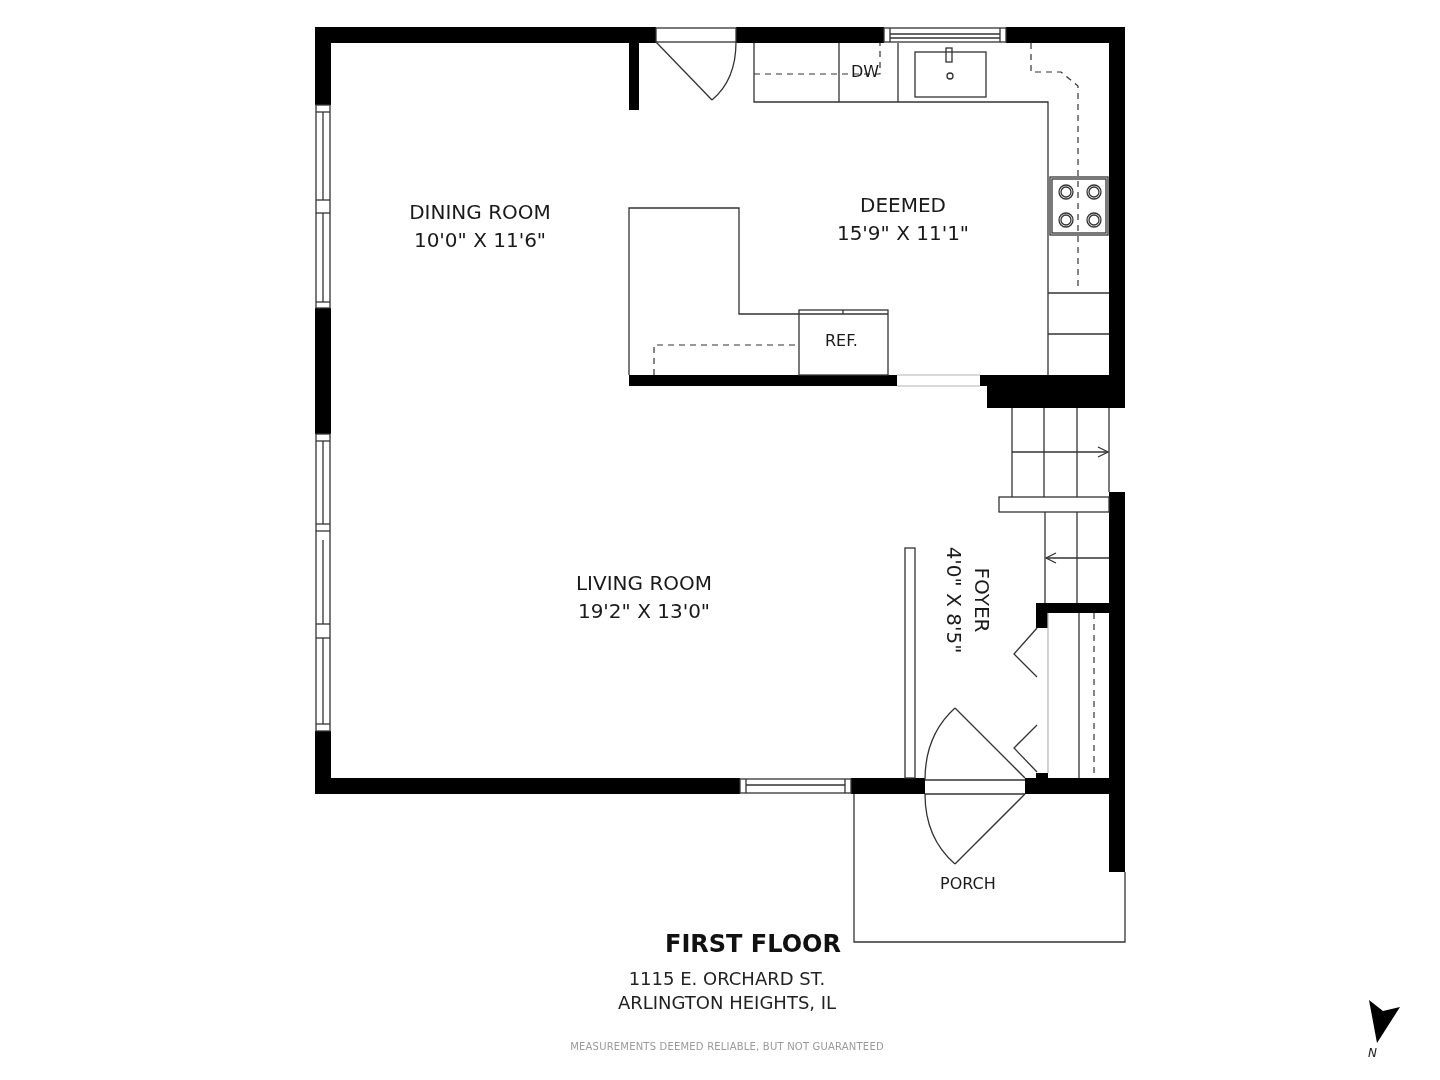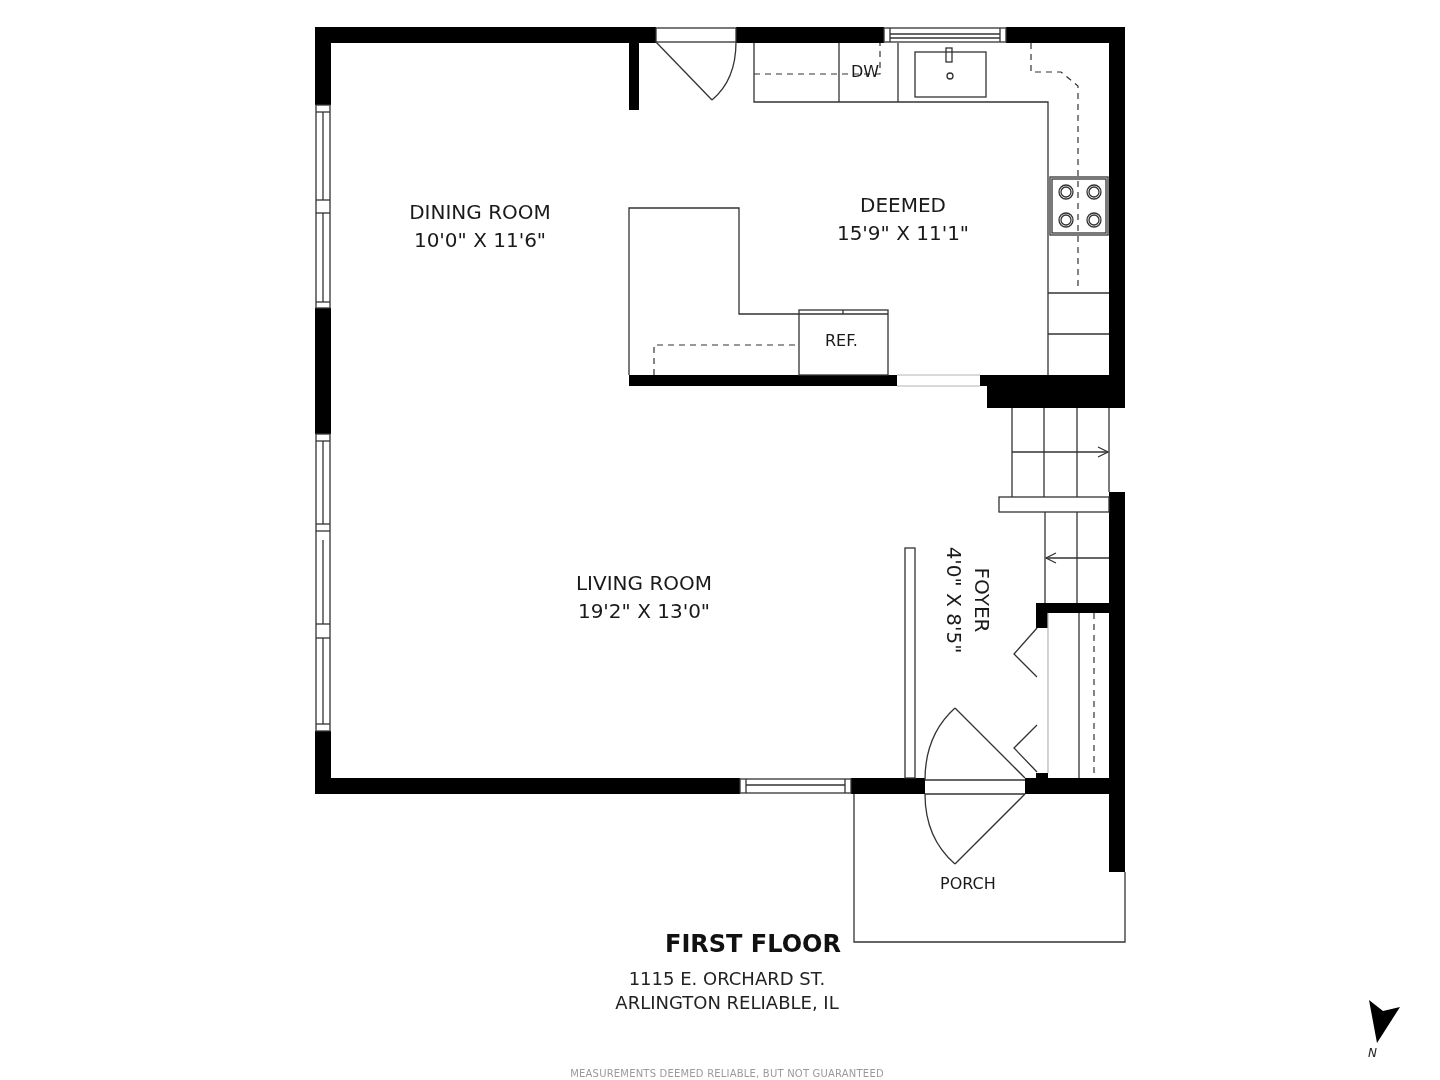--- a/index.html
+++ b/index.html
@@ -191,7 +191,7 @@
 <div class="title">FIRST FLOOR</div>
 <div class="addr">
   <span>1115 E. ORCHARD ST.</span>
-  <span>ARLINGTON RELIABLE, IL</span>
+  <span>ARLINGTON HEIGHTS, IL</span>
 </div>
 <div class="disclaimer">MEASUREMENTS DEEMED RELIABLE, BUT NOT GUARANTEED</div>
 <div class="north-lbl">N</div>

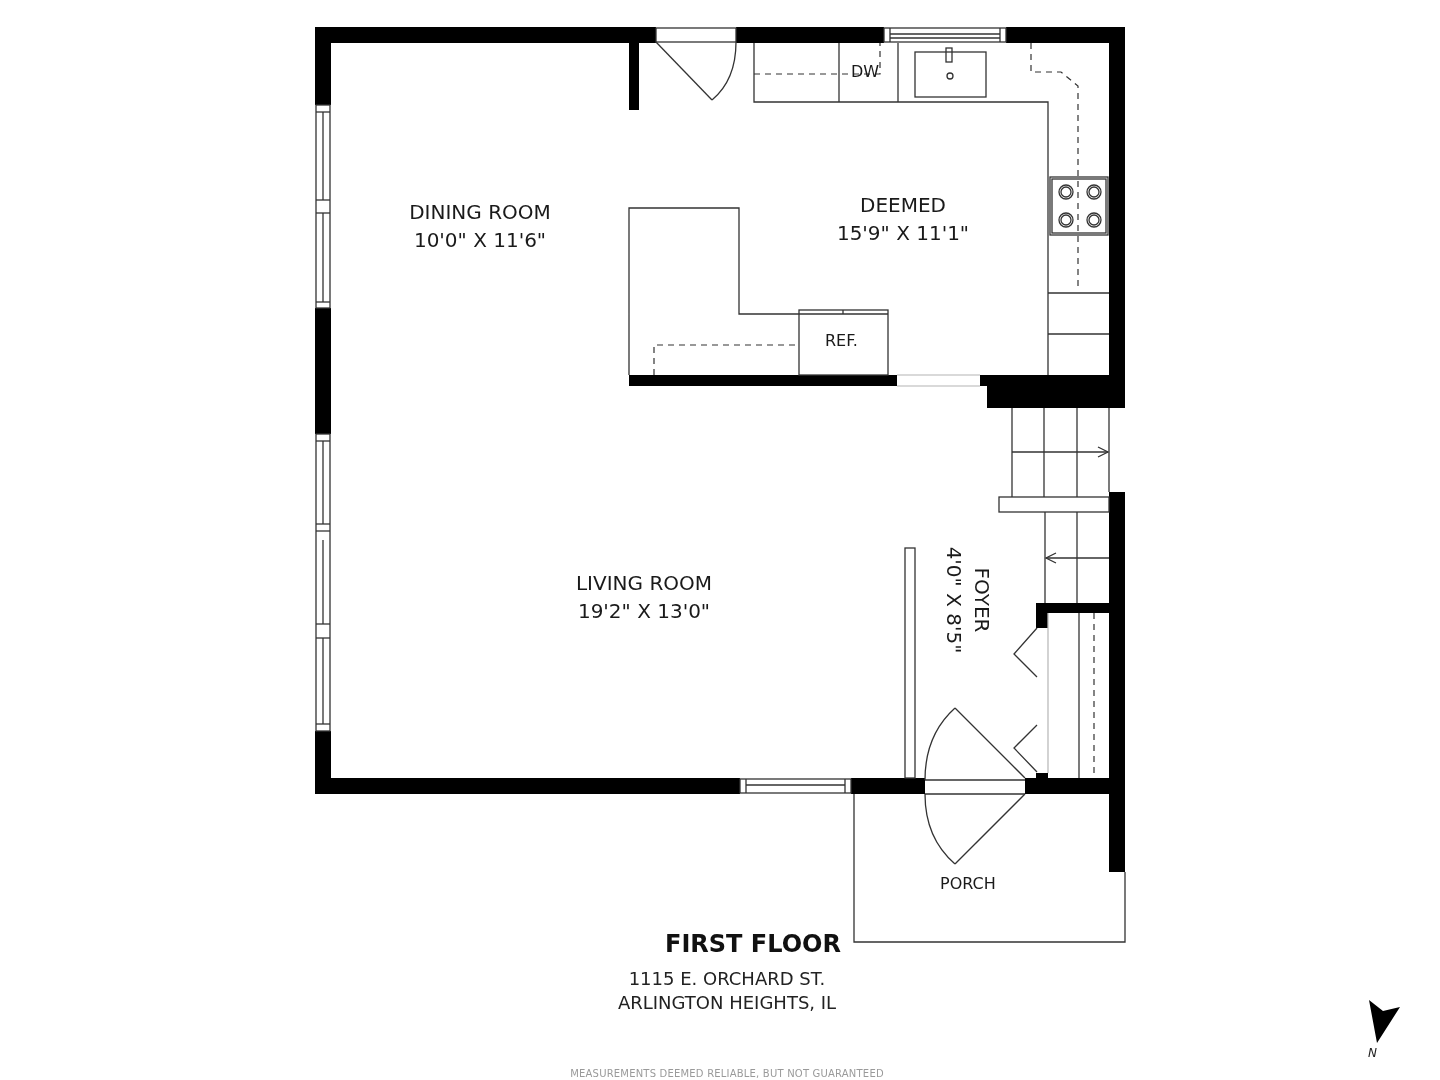--- a/index.html
+++ b/index.html
@@ -21,7 +21,7 @@
             text-align: center; font-size: 18px; line-height: 24px; color: #222; white-space: nowrap; }
     .addr span { display: block; }
     .disclaimer { position: absolute; left: 727px; top: 1041px; transform: translateX(-50%);
-                  font-size: 10px; color: #9a9a9a; letter-spacing: 0.2px; white-space: nowrap; margin-top: 27px; }
+                  font-size: 10px; color: #9a9a9a; letter-spacing: 0.2px; white-space: nowrap; }
     .north-lbl { position: absolute; left: 1368px; top: 1046px; font-size: 12px; font-style: italic; color: #222; }
   </style>
 </head>

